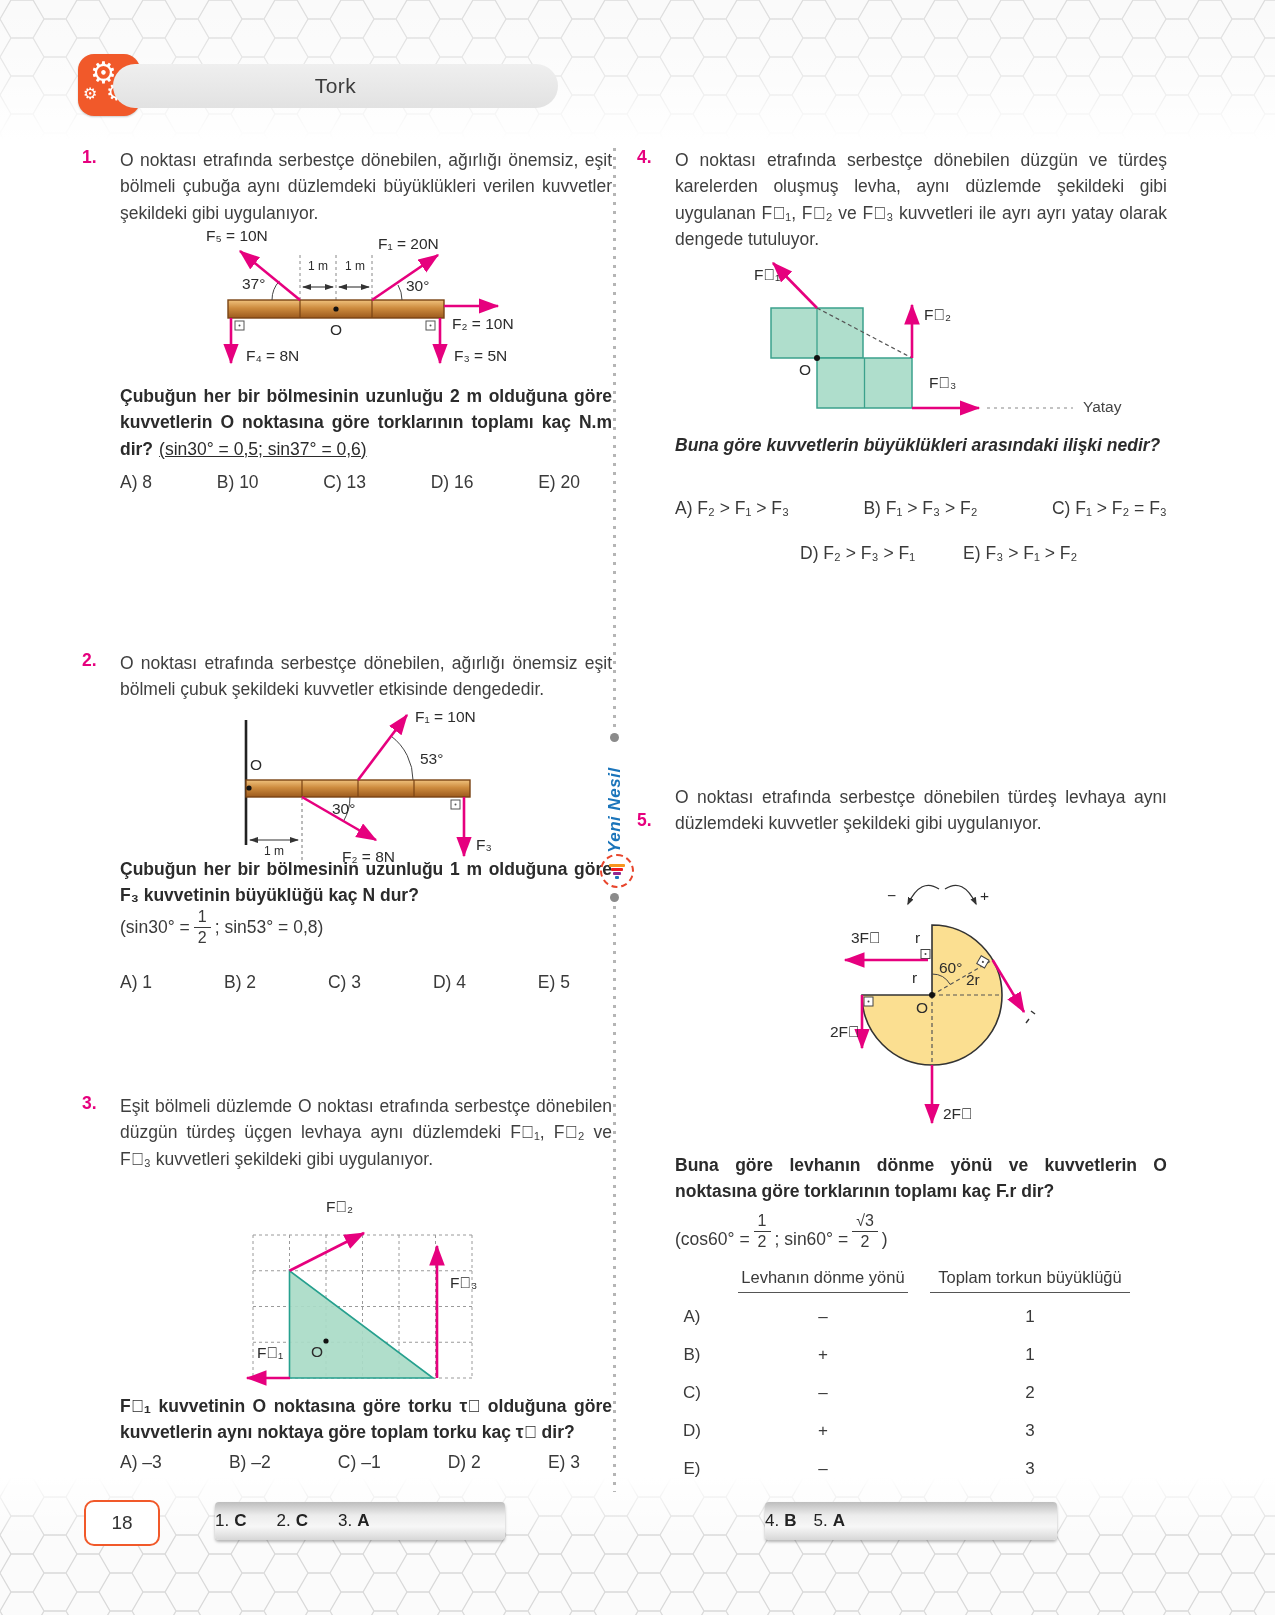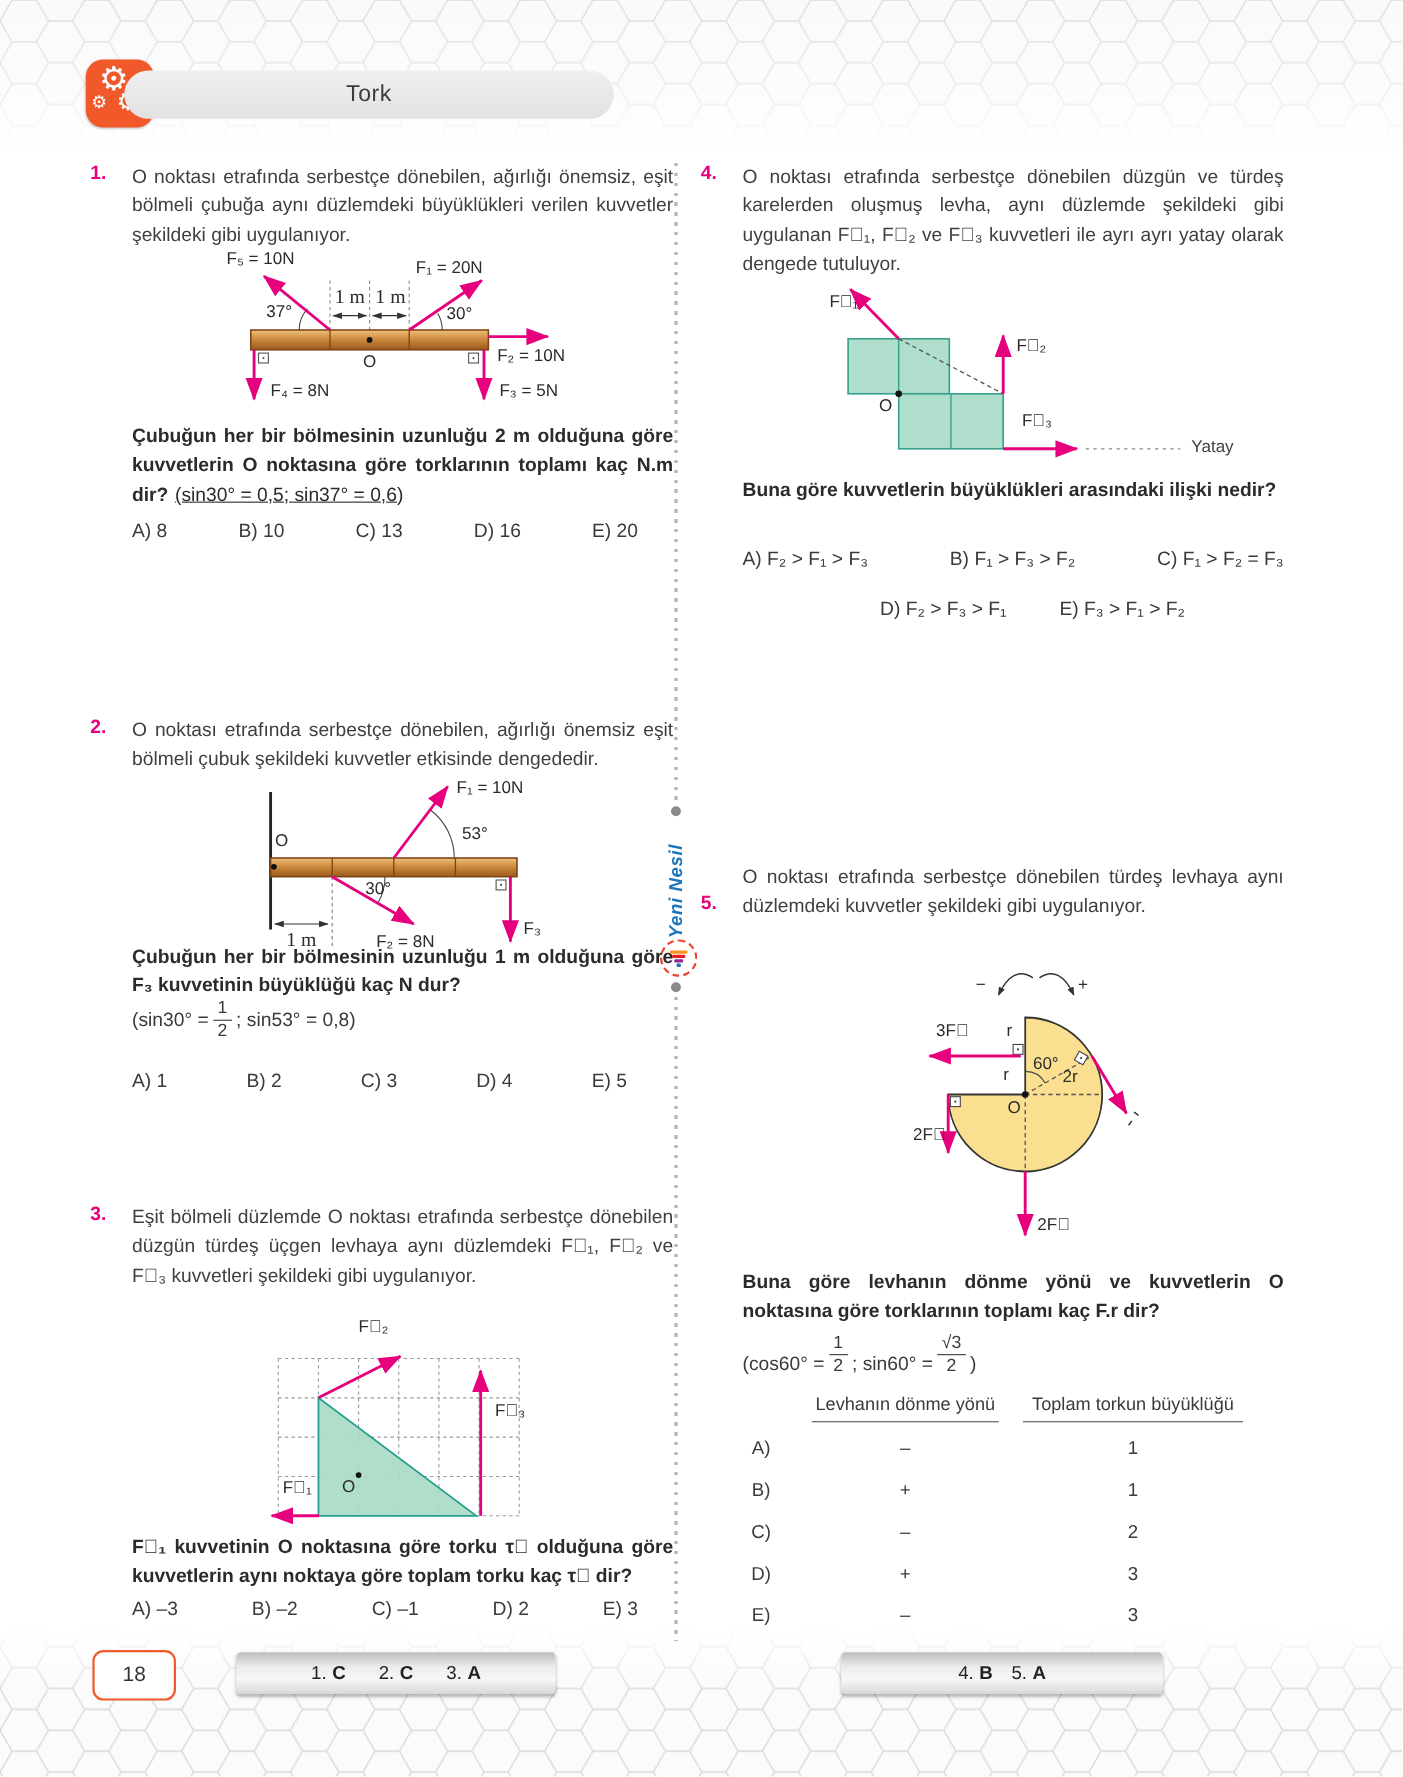--- a/index.html
+++ b/index.html
@@ -20,7 +20,7 @@
   .figure{position:absolute;}
   .figure svg{position:absolute;left:0;top:0;}
   .dlab{position:absolute;font-size:15.5px;color:#2c2c2c;white-space:nowrap;}
-  .dlab.small{font-size:18px;font-family:Liberation Serif, serif;}
+  .dlab.small{font-size:12px;}
   .dlab.center{text-align:center;}
   .titlebar{
     position:absolute;left:113px;top:64px;width:445px;height:44px;border-radius:22px;

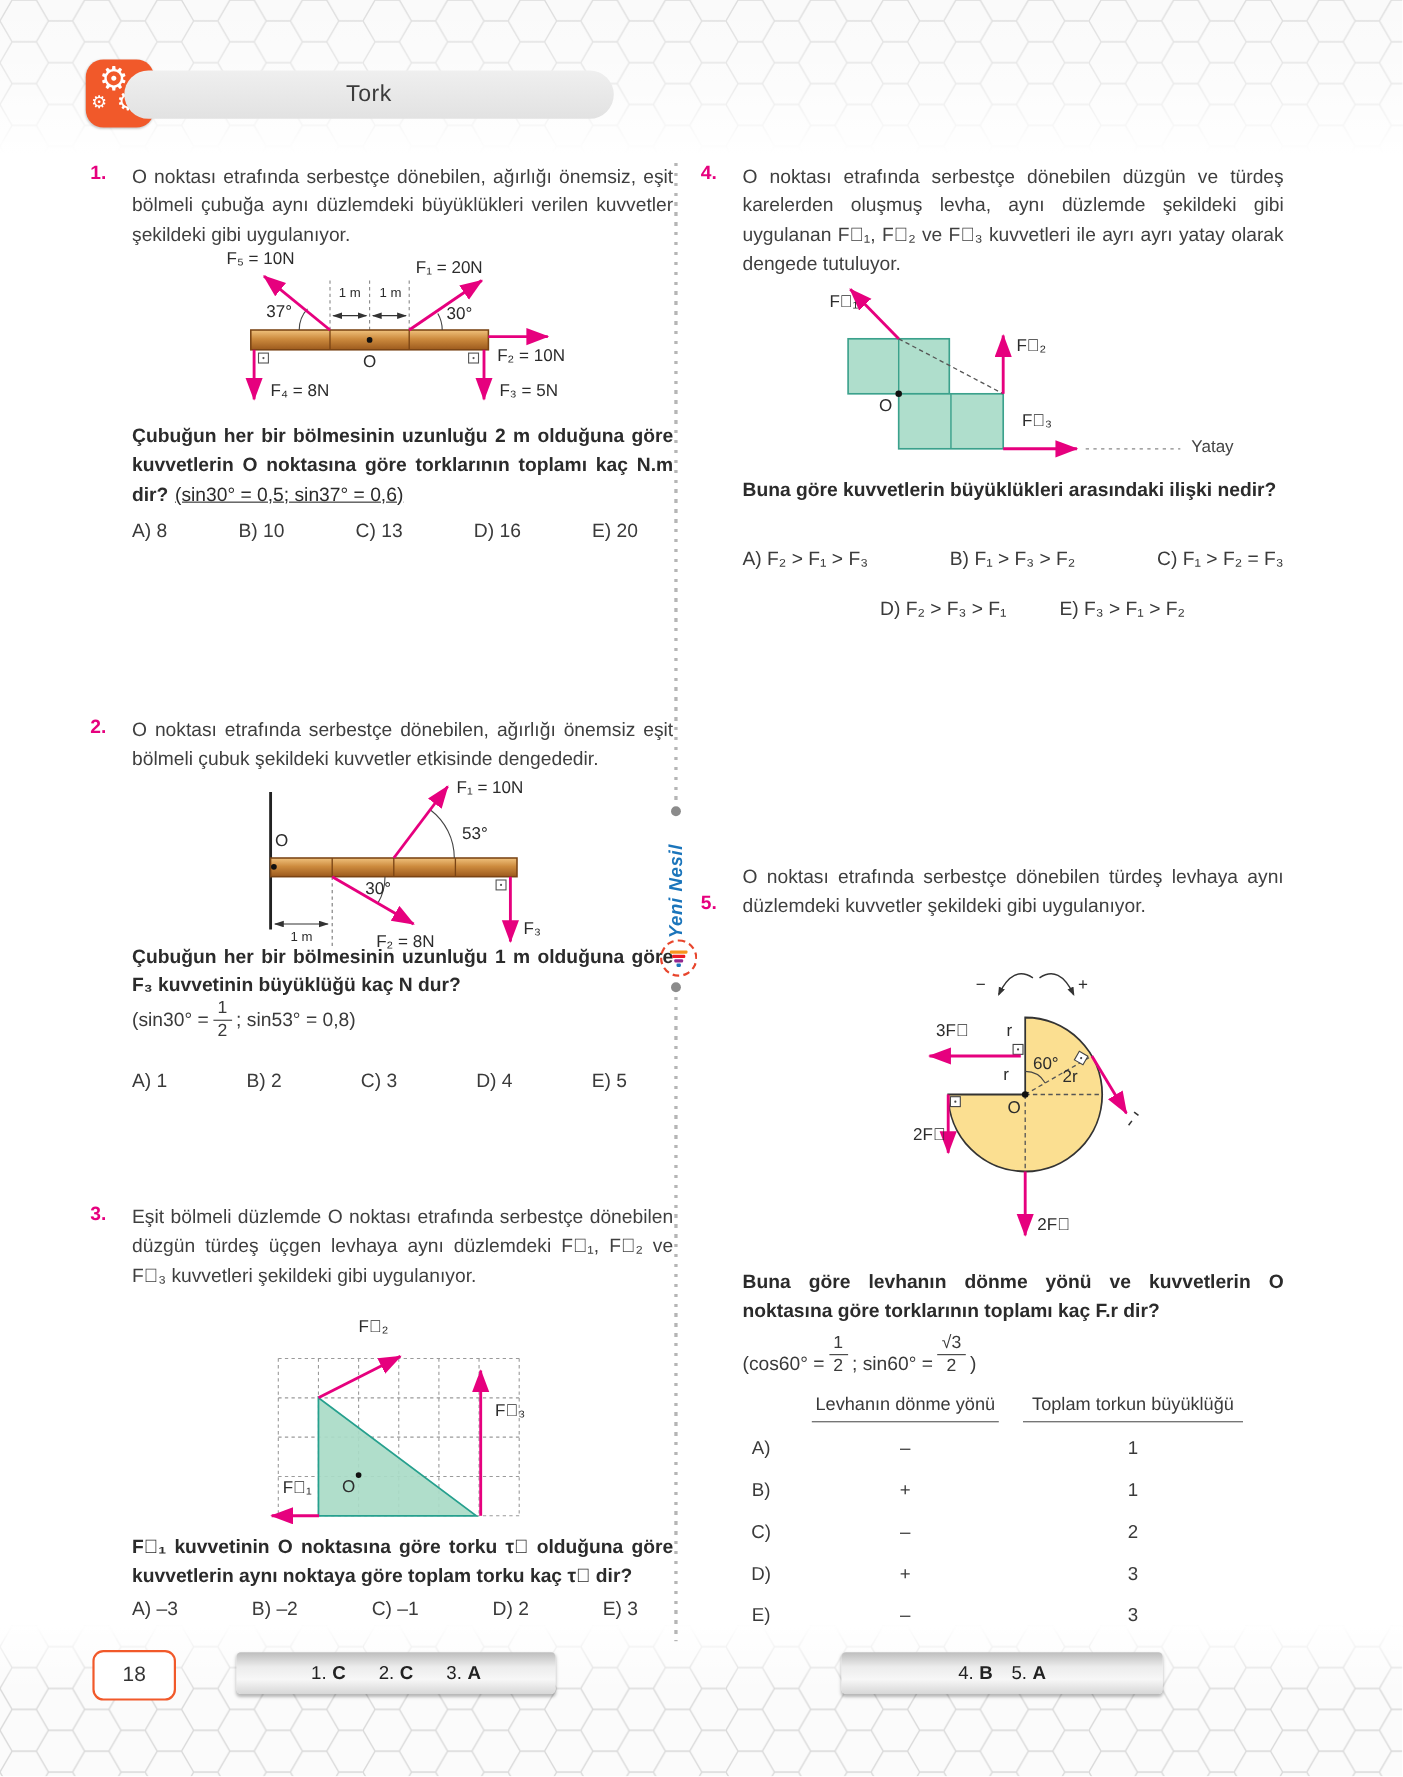--- a/index.html
+++ b/index.html
@@ -326,7 +326,7 @@
     <span class="dlab" style="left:408px;top:150px;color:#444;">Yatay</span>
   </div>
 
-  <div class="abs qbold" style="left:675px;top:432px;width:492px;">Buna göre kuvvetlerin büyüklükleri arasındaki ilişki nedir?</div>
+  <div class="abs qbold" style="left:675px;top:432px;width:492px;font-style:italic;">Buna göre kuvvetlerin büyüklükleri arasındaki ilişki nedir?</div>
   <div class="abs opts-row" style="left:675px;top:498px;width:492px;justify-content:space-between;">
     <span>A) F₂ &gt; F₁ &gt; F₃</span>
     <span>B) F₁ &gt; F₃ &gt; F₂</span>

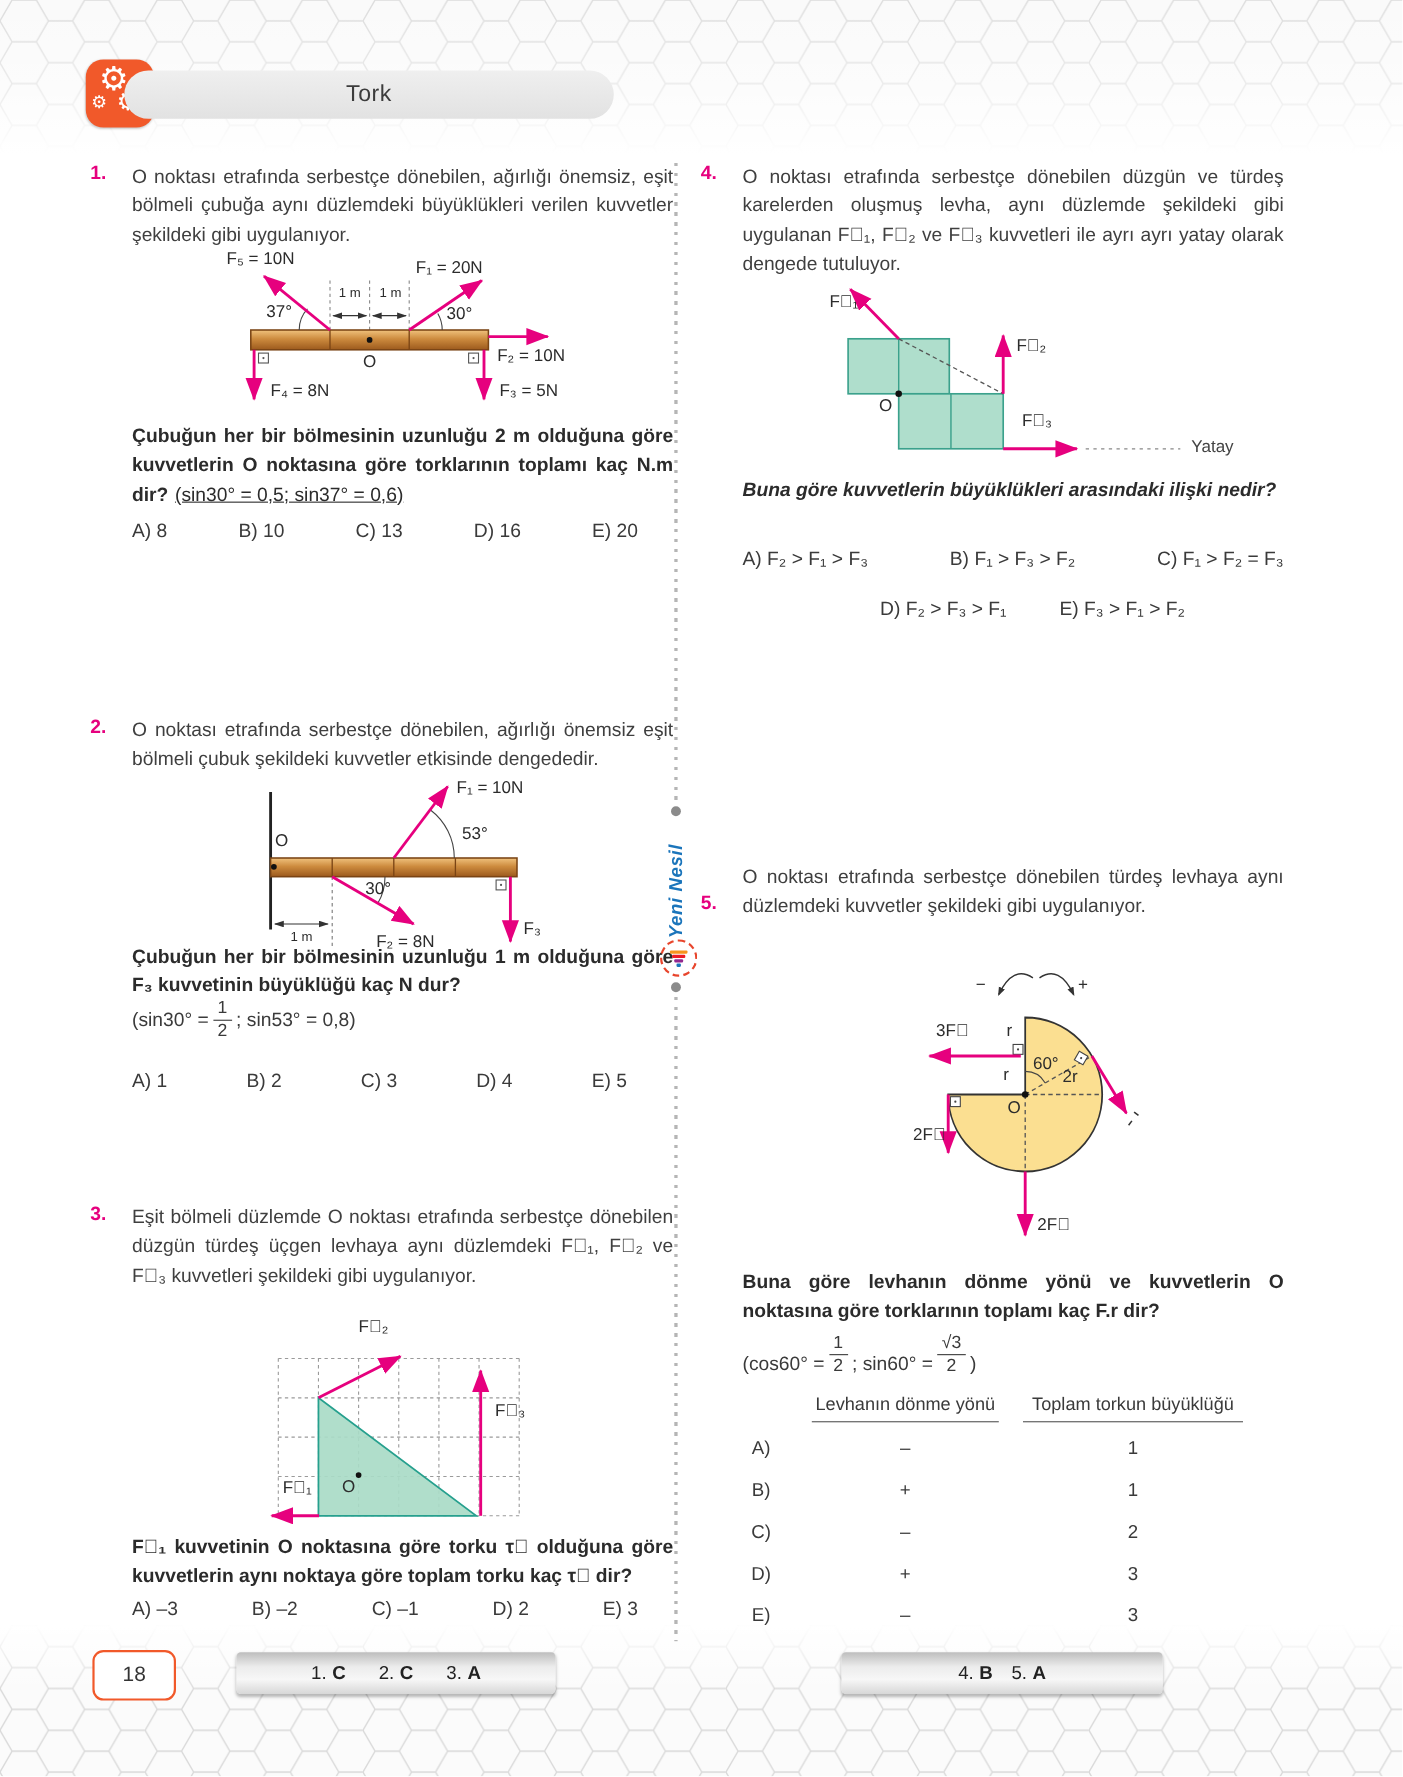--- a/index.html
+++ b/index.html
@@ -59,7 +59,7 @@
     position:absolute;top:1502px;height:38px;border-radius:4px;z-index:3;
     background:linear-gradient(180deg,#bdbdbd 0%,#ececec 35%,#f7f7f7 65%,#d7d7d7 100%);
     box-shadow:0 2px 3px rgba(0,0,0,.28);
-    display:flex;align-items:center;justify-content:center;gap:30px;font-size:17px;color:#222;
+    display:flex;align-items:center;gap:30px;font-size:17px;color:#222;
   }
   .ansbar b{margin-left:5px;}
 </style>

